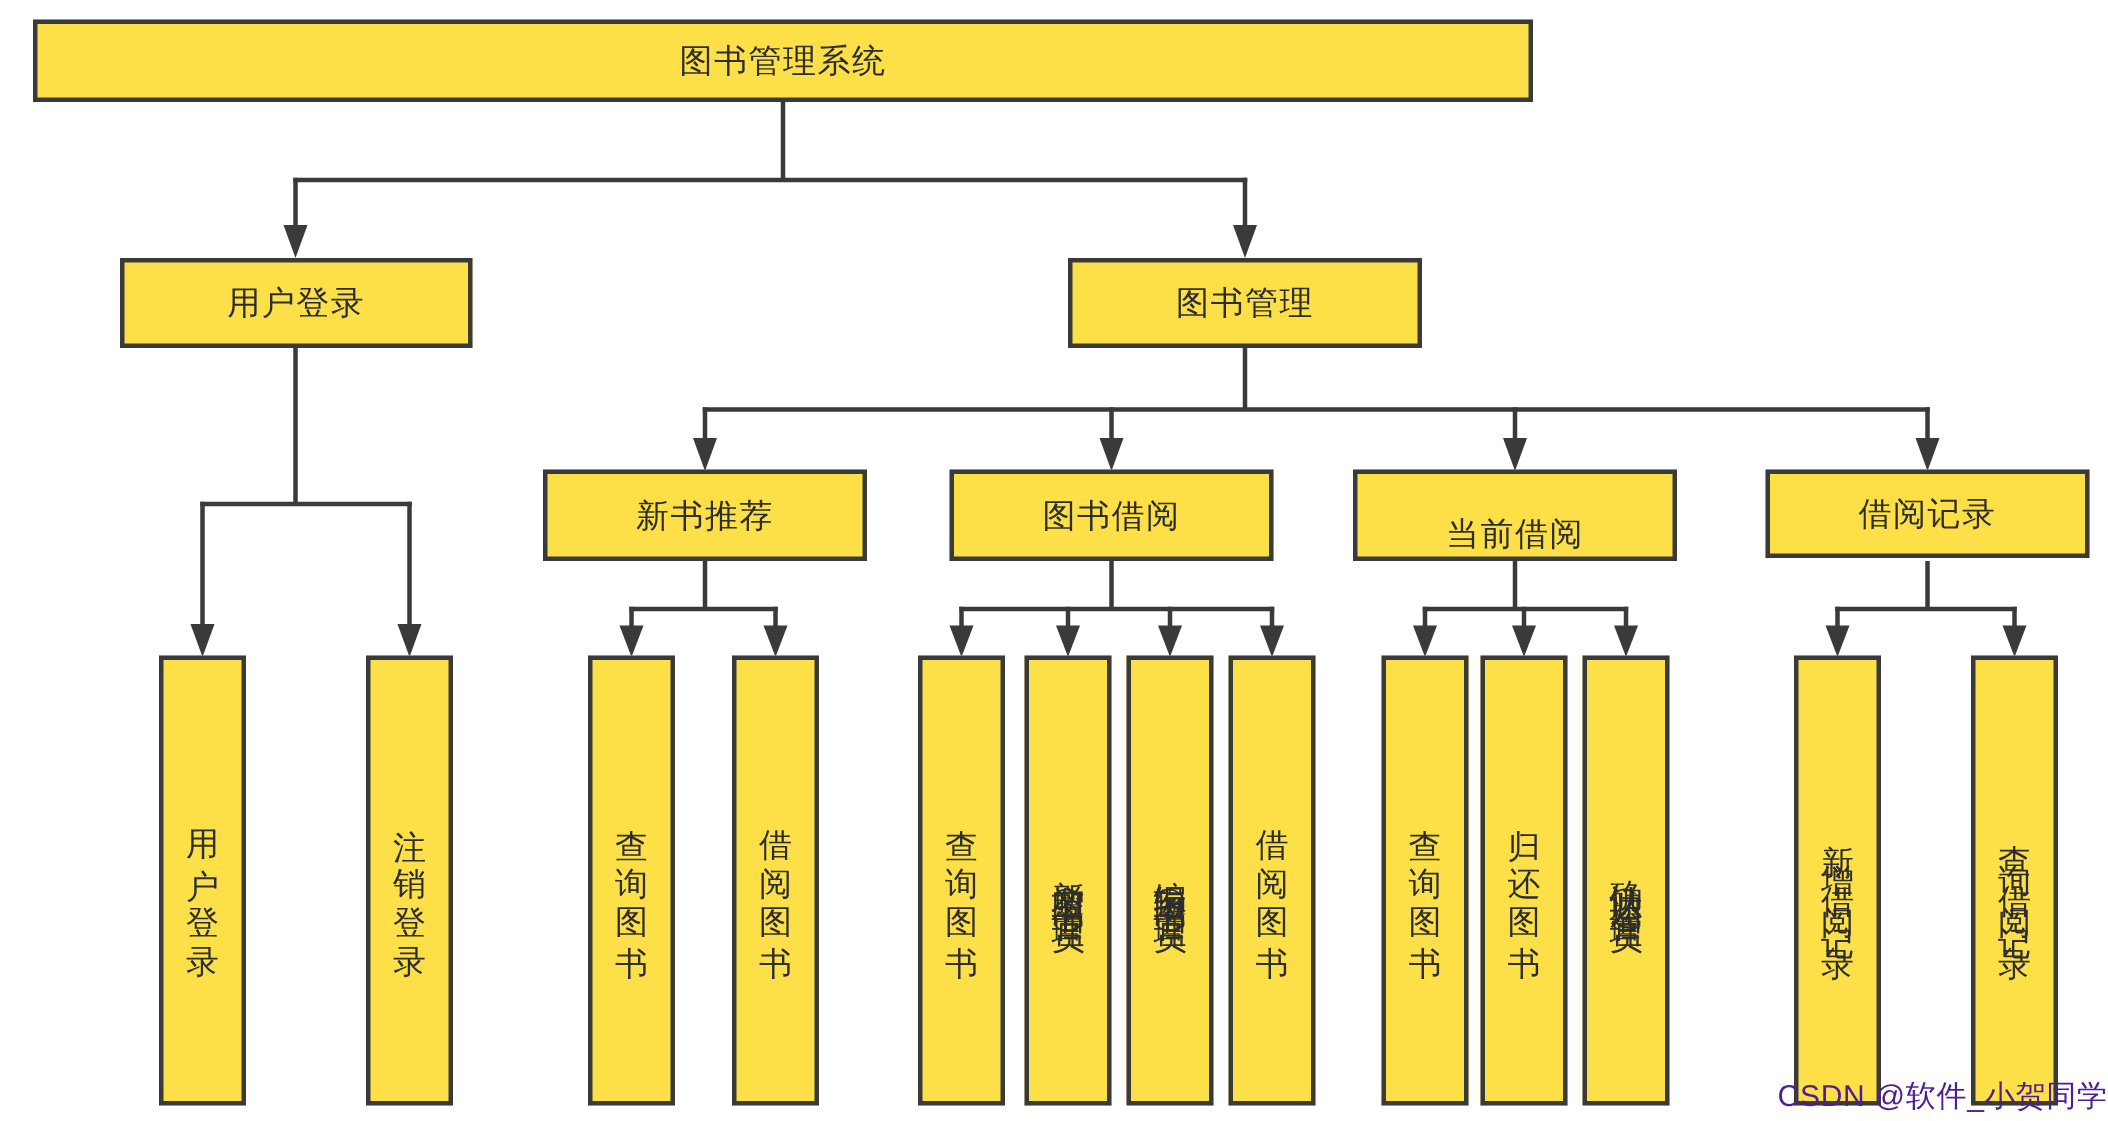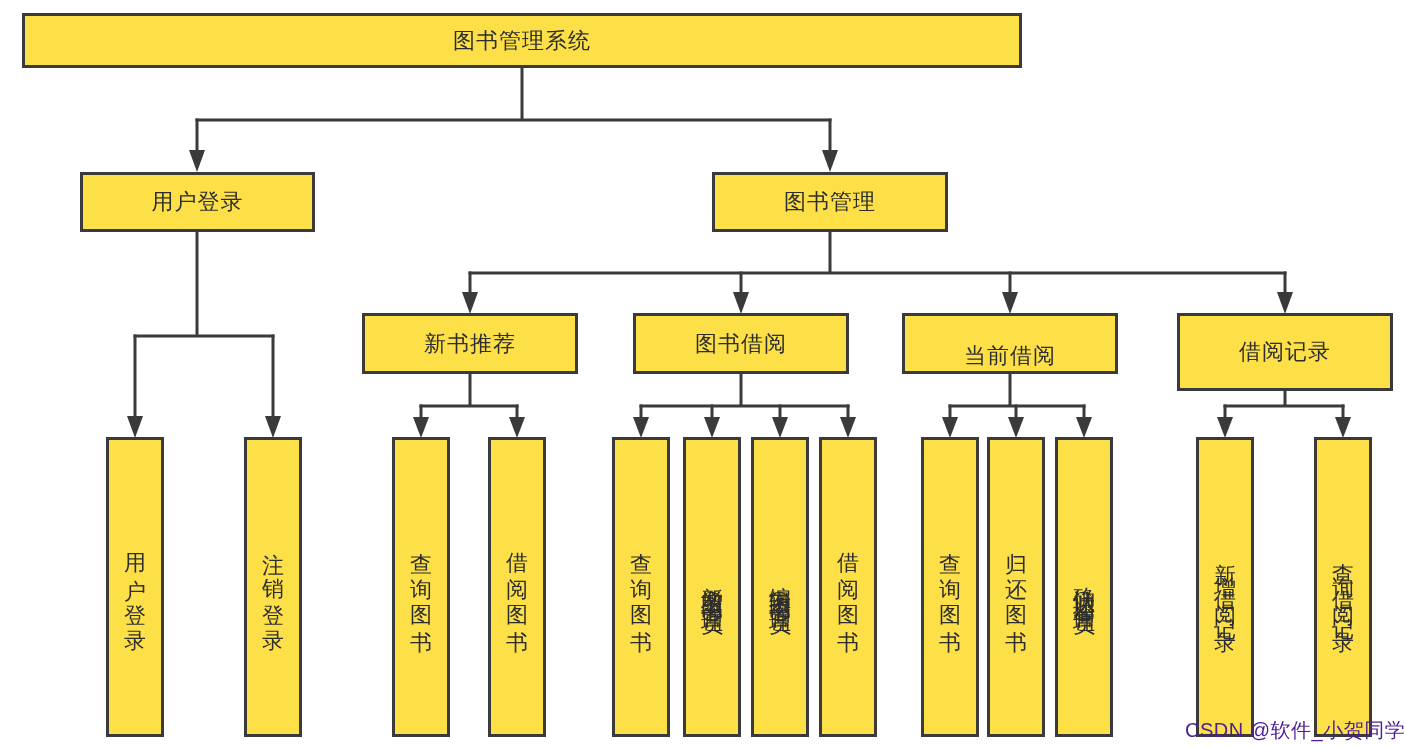--- a/index.html
+++ b/index.html
@@ -139,7 +139,7 @@
   <div class="node" style="left:902px;top:313px;width:216px;height:61px;align-items:flex-end;">
     <span class="hlabel">当前借阅</span>
   </div>
-  <div class="node" style="left:1177px;top:313px;width:216px;height:78px;">
+  <div class="node" style="left:1177px;top:313px;width:216px;height:59px;">
     <span class="hlabel">借阅记录</span>
   </div>
 

